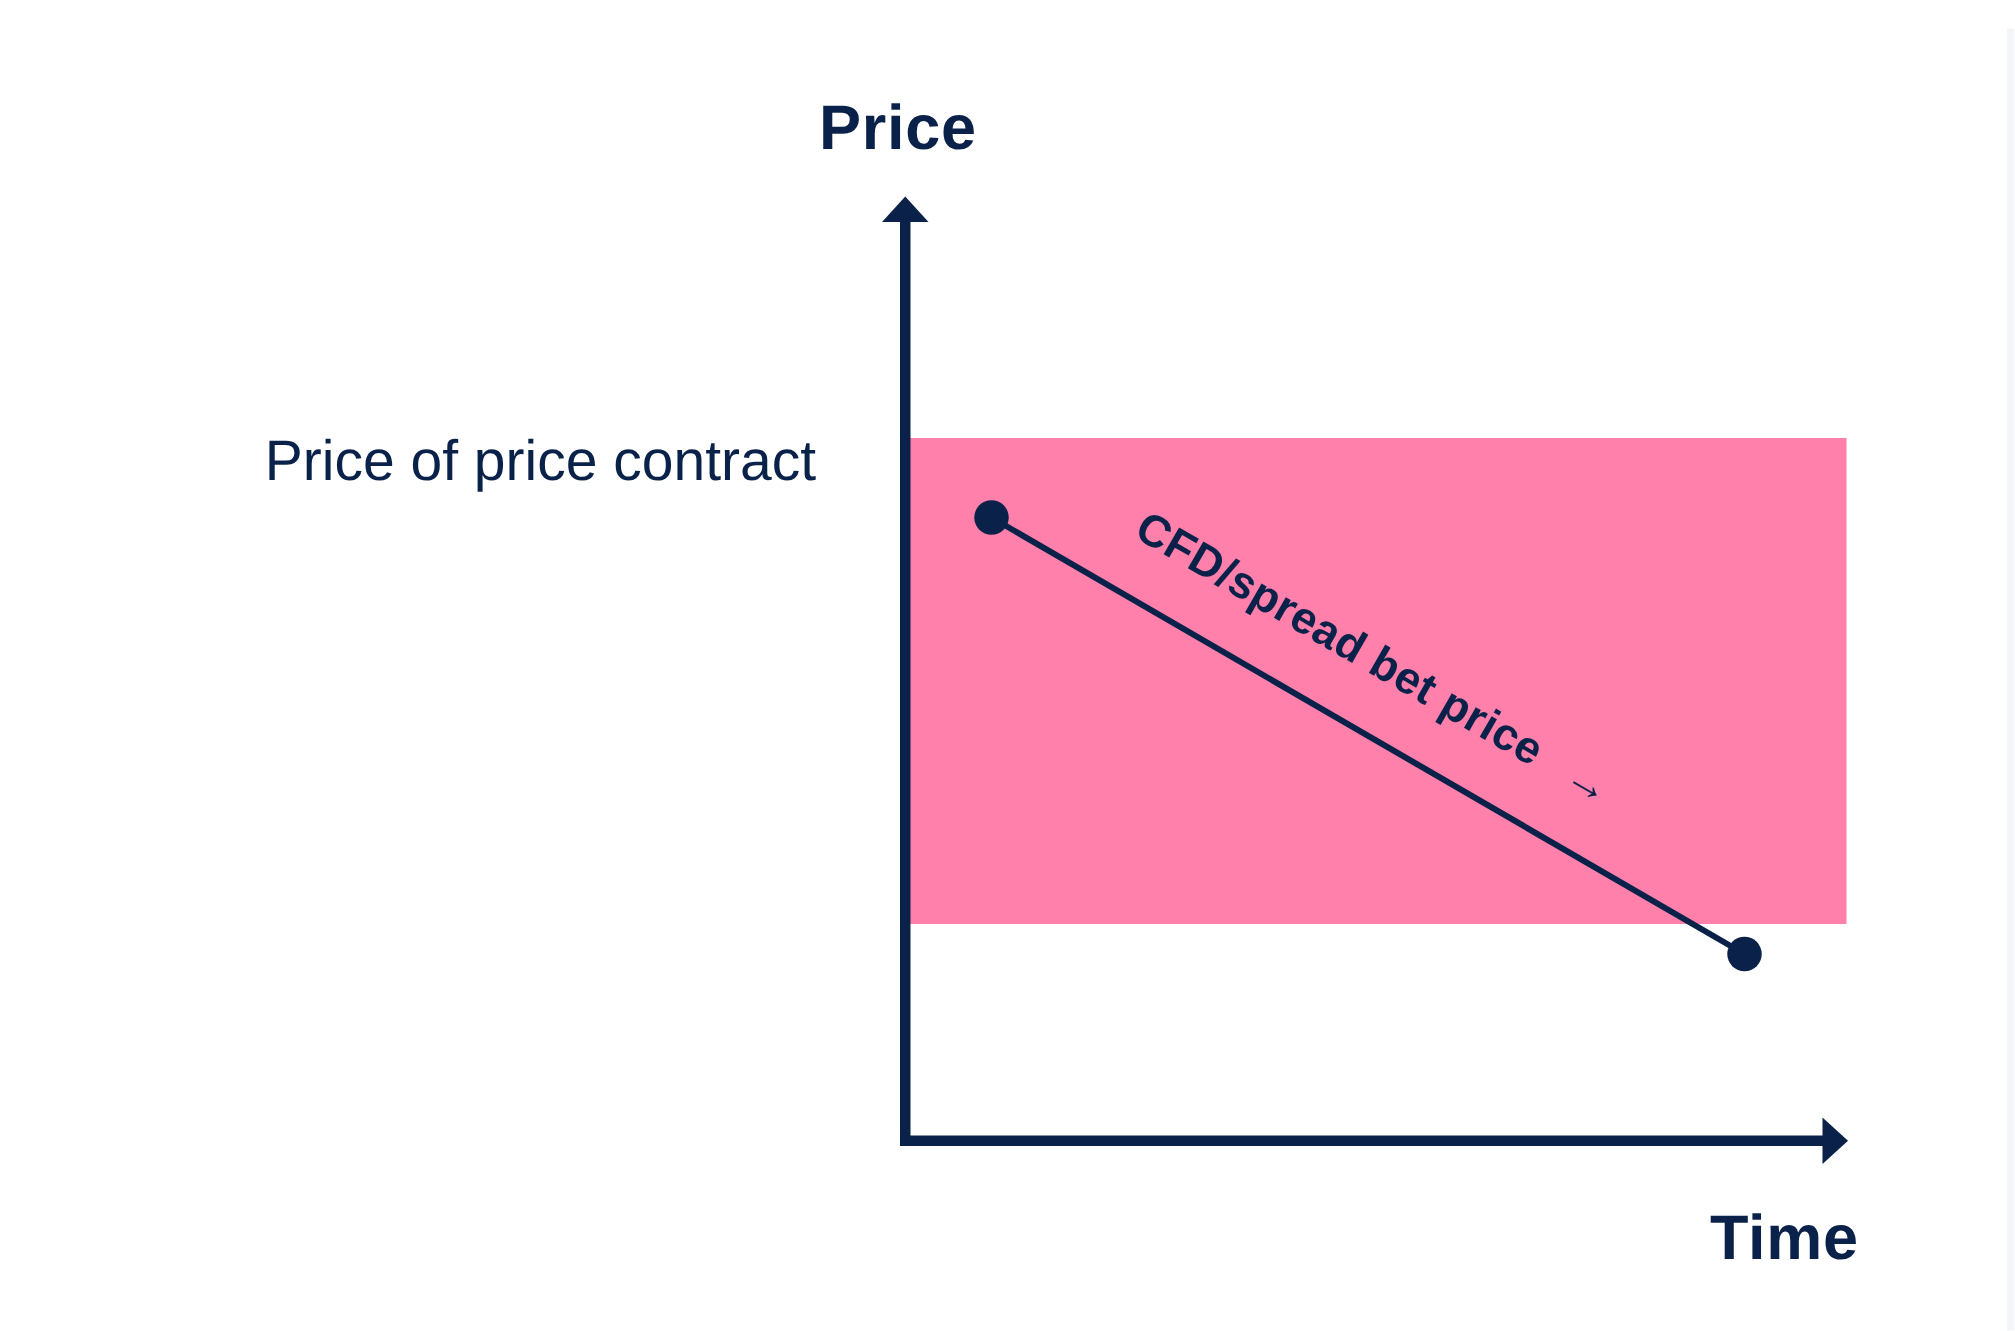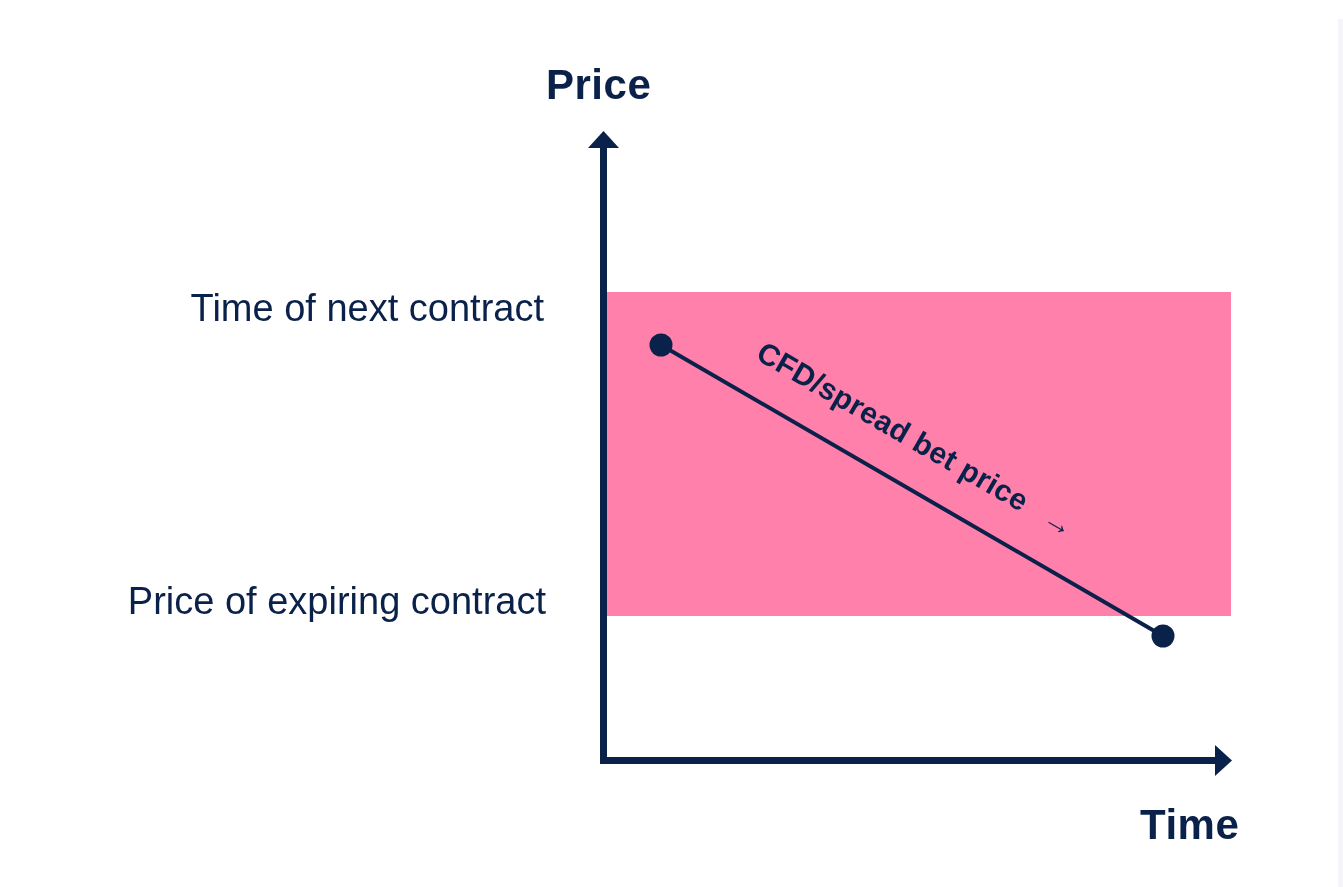--- a/index.html
+++ b/index.html
@@ -56,7 +56,7 @@
   <div class="label axis-title" id="y-title">Price</div>
   <div class="label axis-title" id="x-title">Time</div>
 
-  <div class="label level-label" id="next-label">Time of next contract</div>
+  <div class="label level-label" id="next-label">Price of price contract</div>
   <div class="label level-label" id="expiring-label">Price of expiring contract</div>
 
   <div class="line-label">

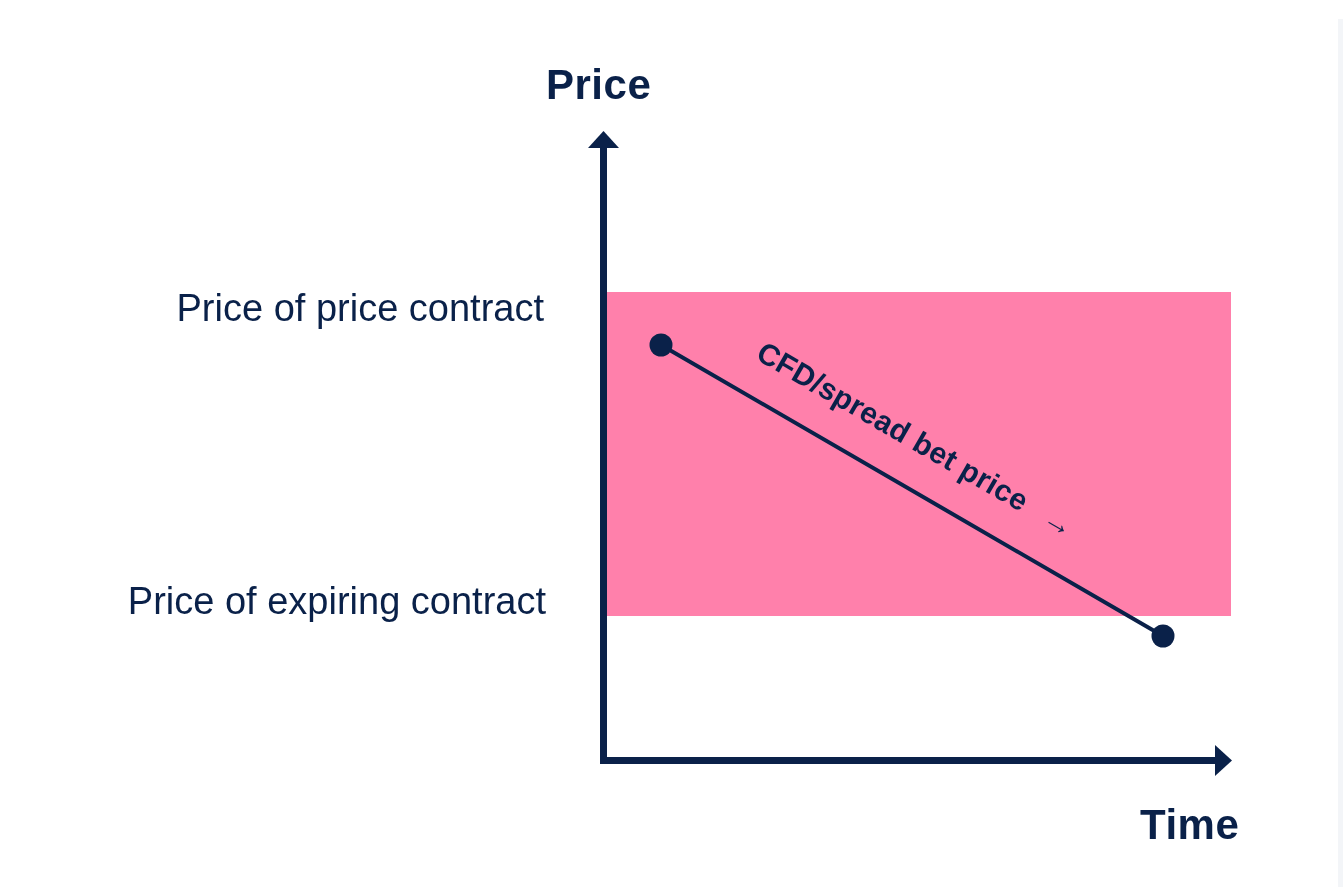--- a/index.html
+++ b/index.html
@@ -57,7 +57,6 @@
   <div class="label axis-title" id="x-title">Time</div>
 
   <div class="label level-label" id="next-label">Price of price contract</div>
-  <div class="label level-label" id="expiring-label">Price of expiring contract</div>
 
   <div class="line-label">
     <span>CFD/spread bet price</span>

